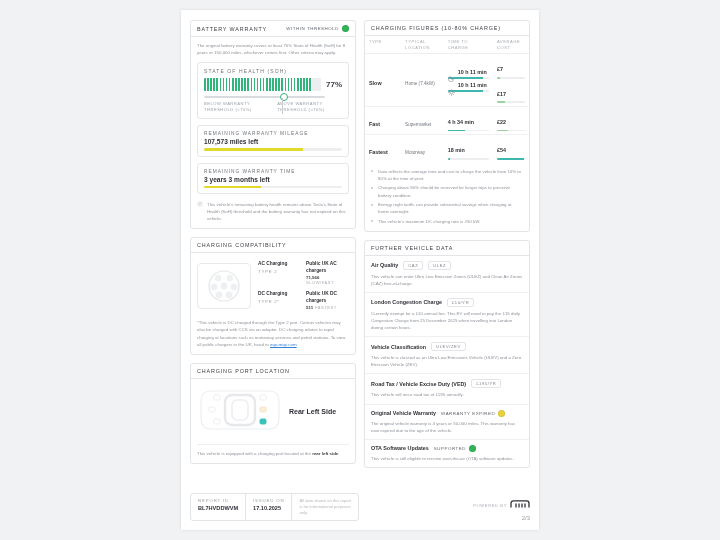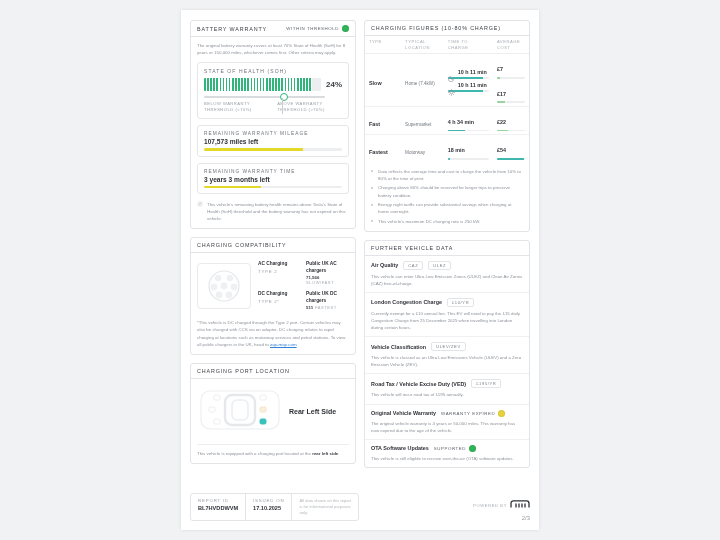--- a/index.html
+++ b/index.html
@@ -153,7 +153,7 @@
             <div class="soh-title">STATE OF HEALTH (SOH)</div>
             <div class="soh-row">
               <div class="ticks"></div>
-              <div class="soh-pct">24%</div>
+              <div class="soh-pct">77%</div>
             </div>
             <div class="scale">
               <div class="bar"></div>

